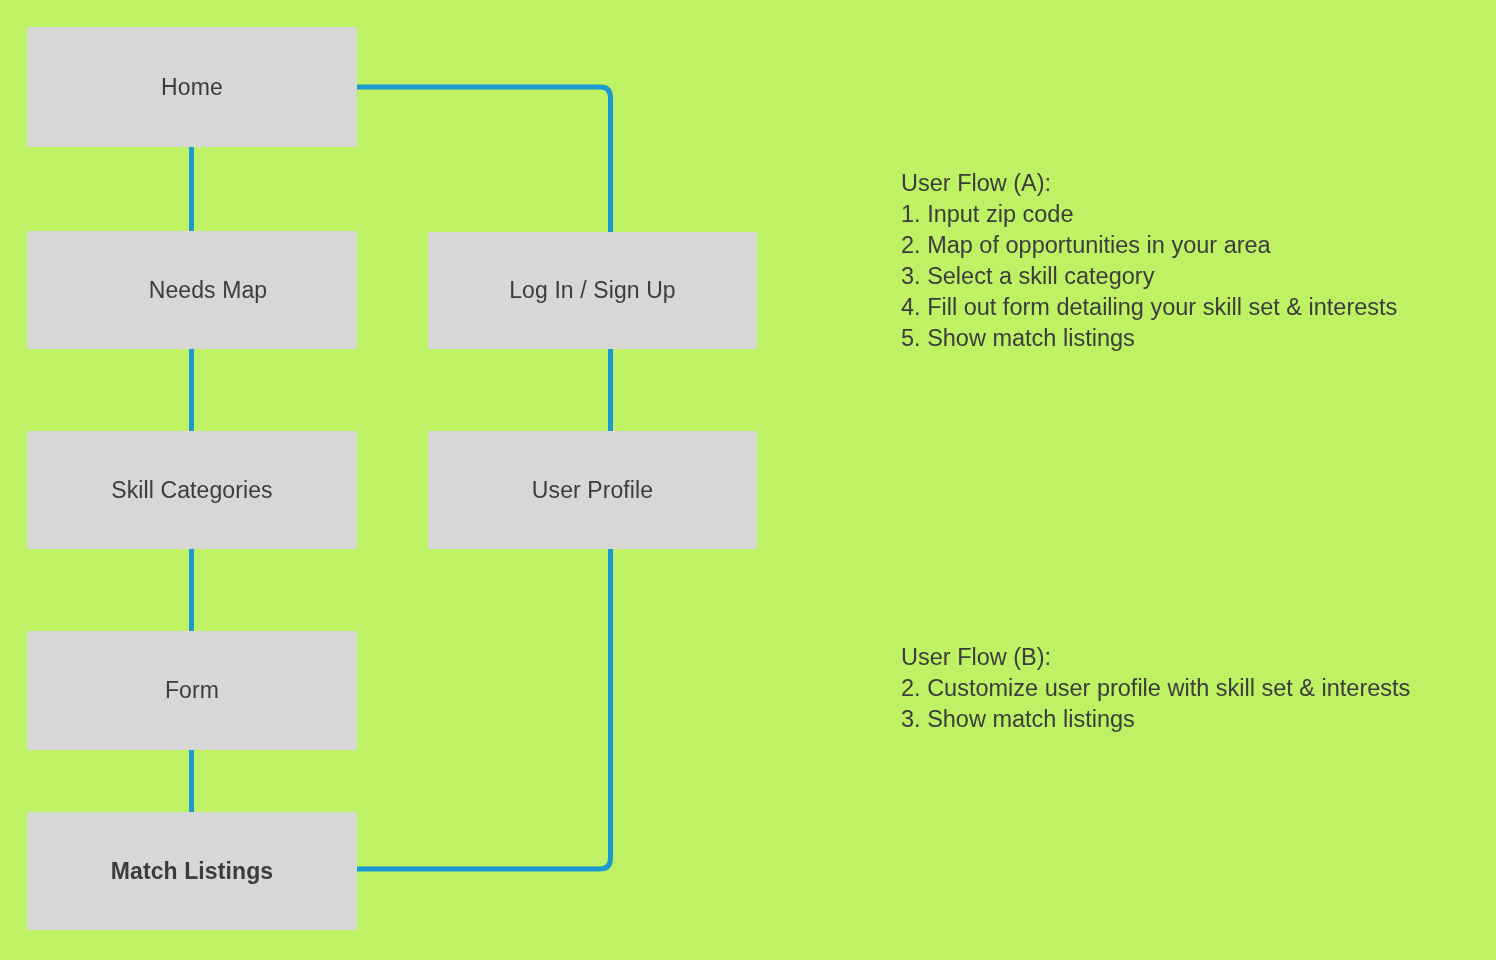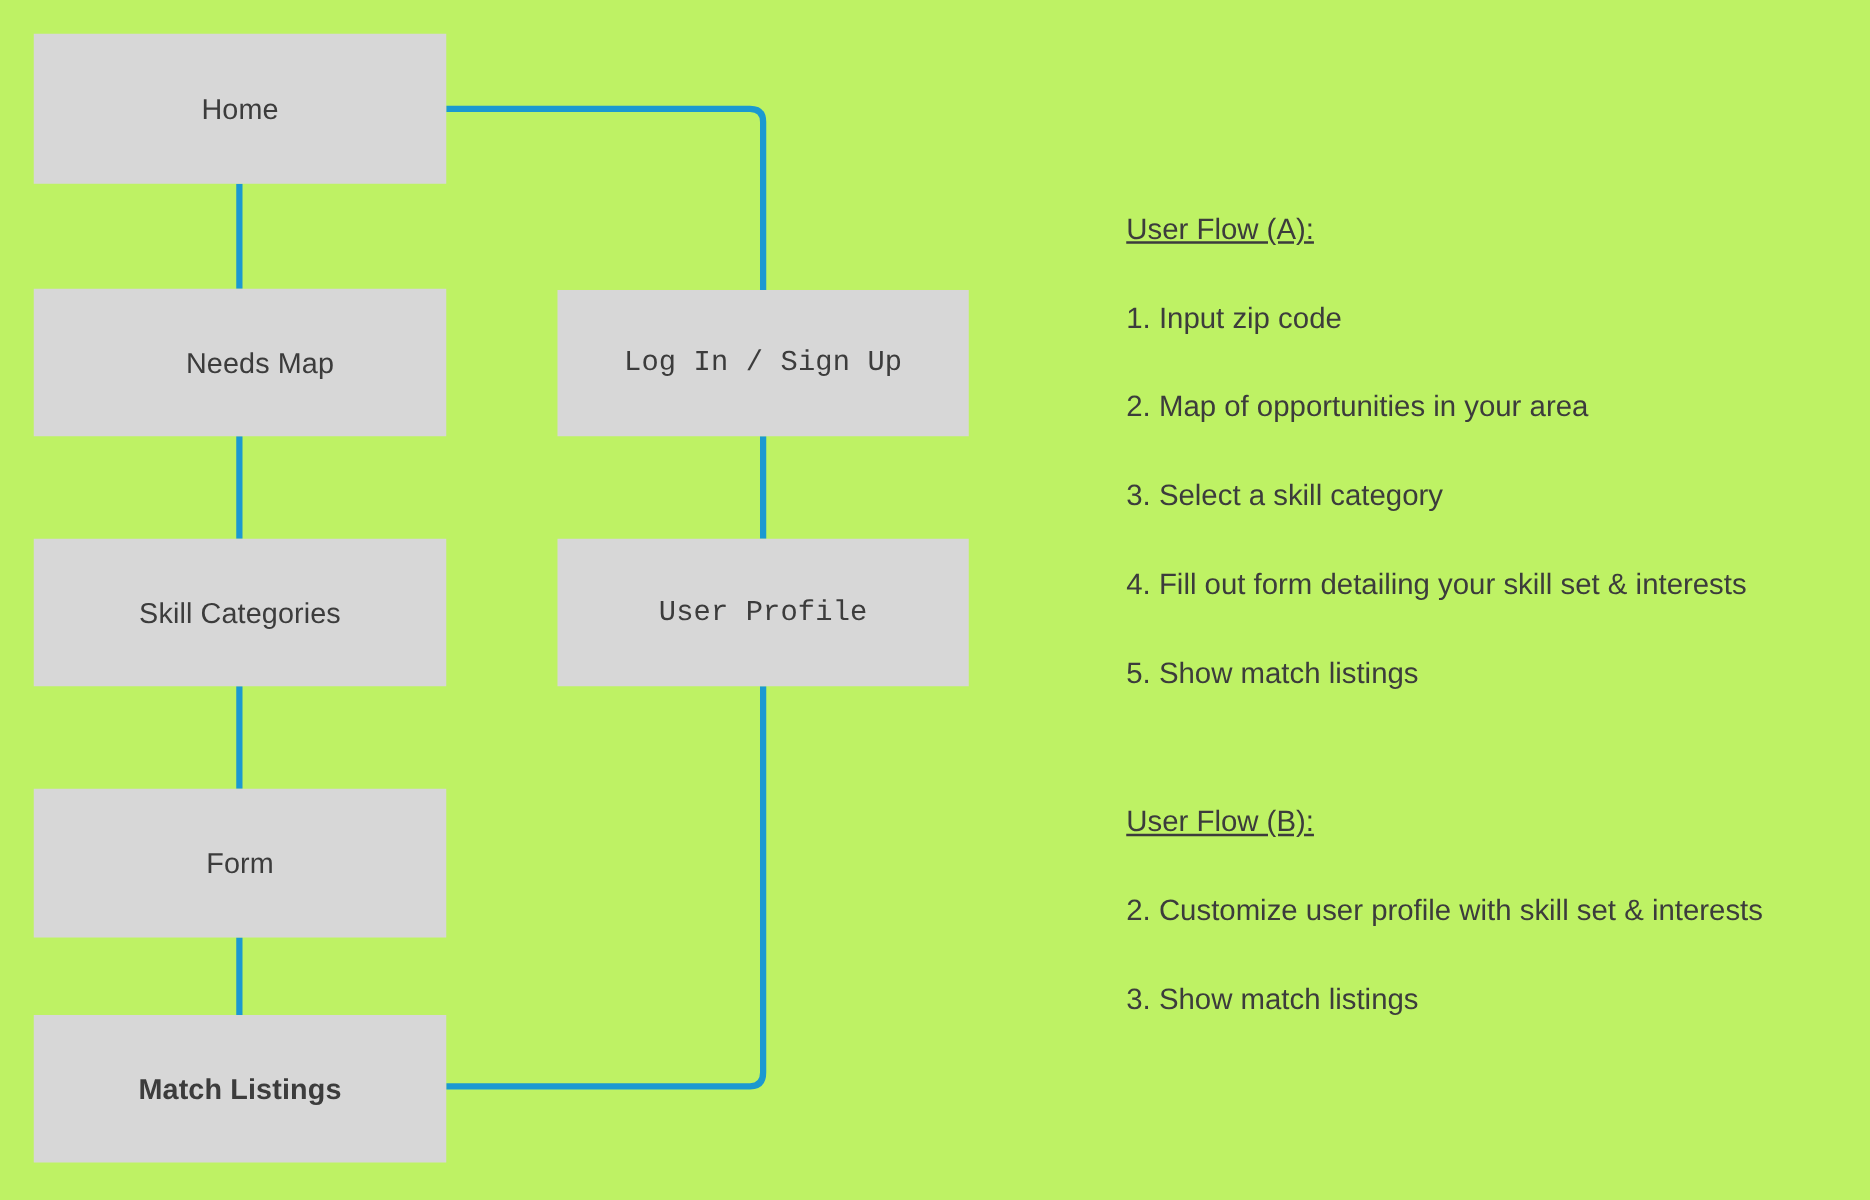--- a/index.html
+++ b/index.html
@@ -77,7 +77,7 @@
   }
   #note-flow-a { top: 168px; }
   #note-flow-b { top: 642px; }
-  .note-title { display: block; text-decoration: underline; }
+  .note-title { display: block; }
   .note-line  { display: block; margin-top: 40px; }
 </style>
 </head>

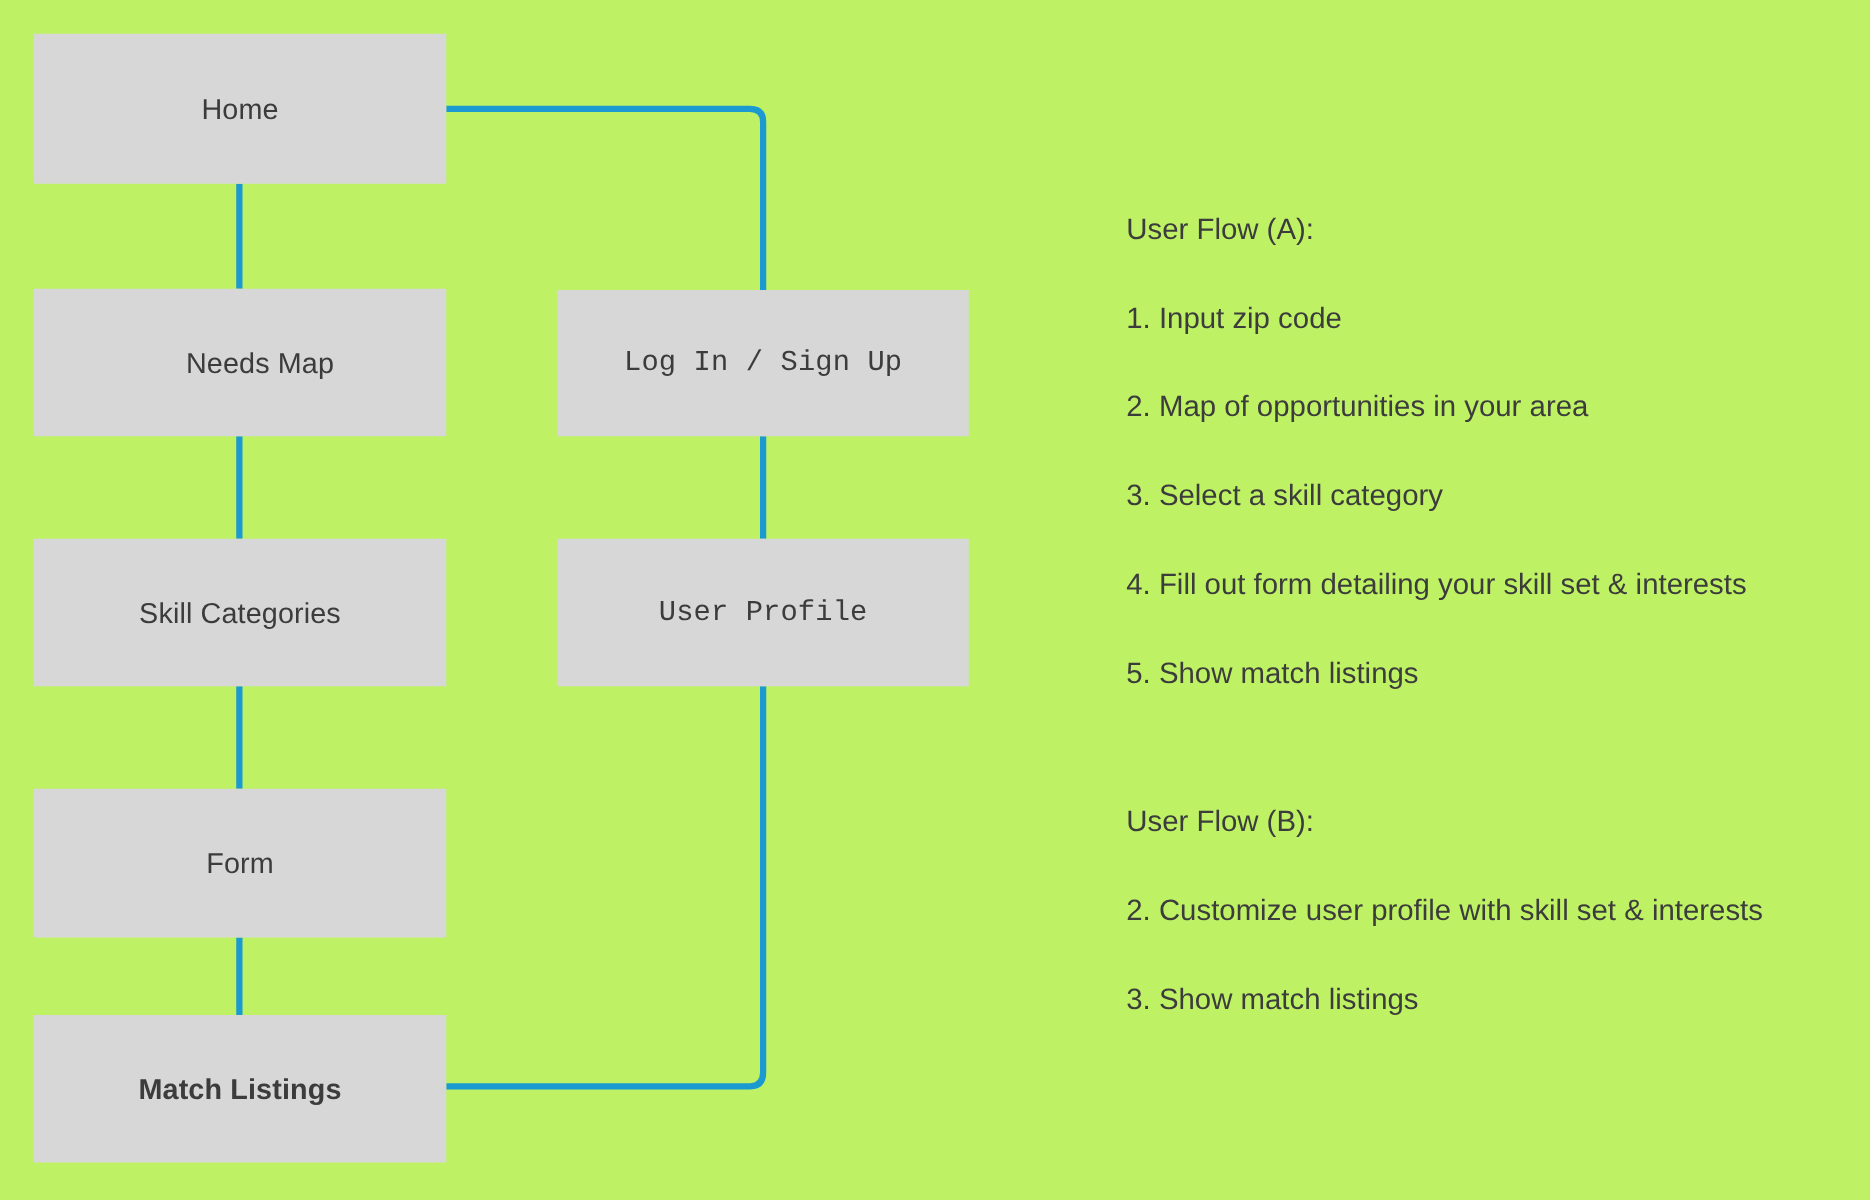--- a/index.html
+++ b/index.html
@@ -78,7 +78,7 @@
   #note-flow-a { top: 168px; }
   #note-flow-b { top: 642px; }
   .note-title { display: block; }
-  .note-line  { display: block; margin-top: 40px; }
+  .note-line  { display: block; }
 </style>
 </head>
 <body>

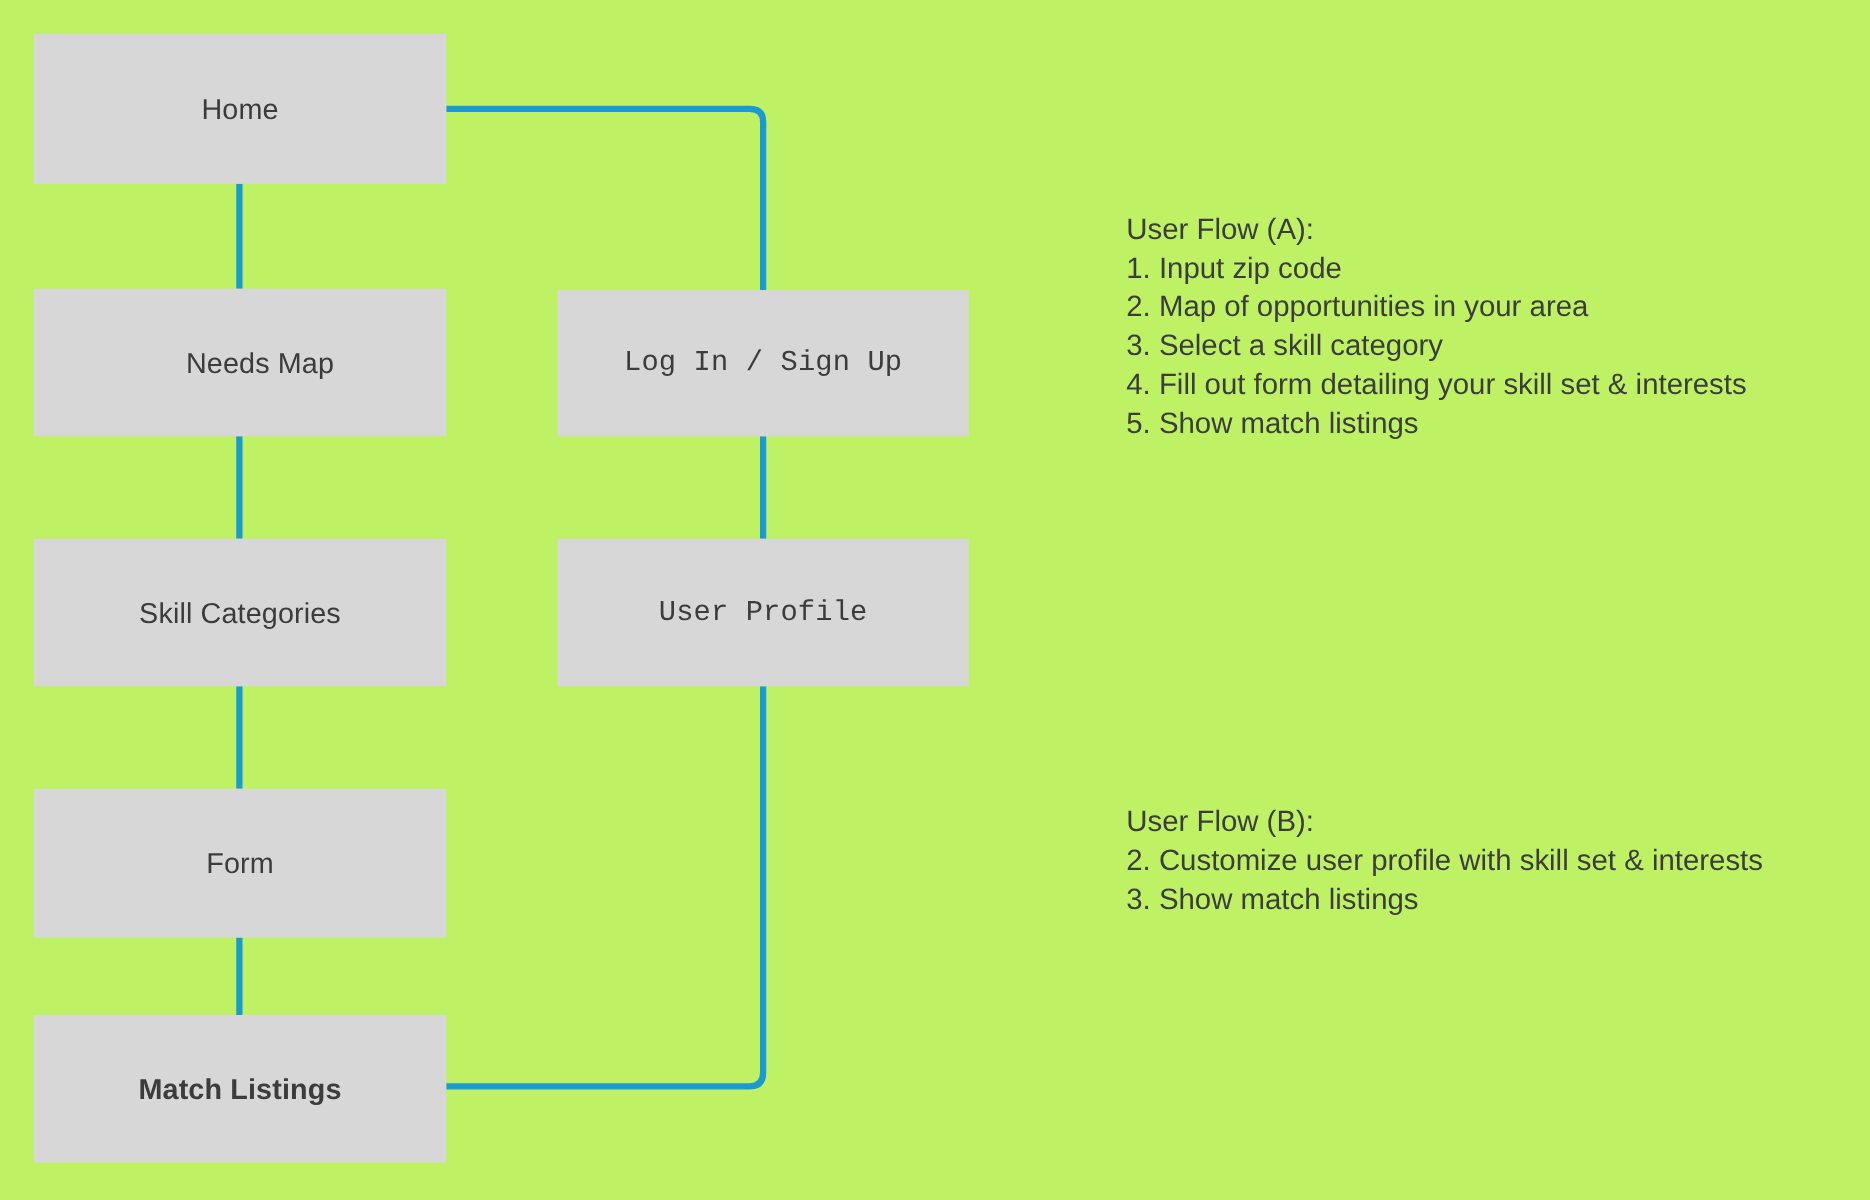--- a/index.html
+++ b/index.html
@@ -40,7 +40,7 @@
 
   
   .col-left  { left: 27px;  width: 330px; }
-  .col-right { left: 446px; width: 329px; font-family: Liberation Mono, monospace; }
+  .col-right { left: 428px; width: 329px; }
 
   #node-home            { top: 27px;  height: 120px; }
   #node-needs-map       { top: 231px; height: 118px; padding-left: 32px; }

